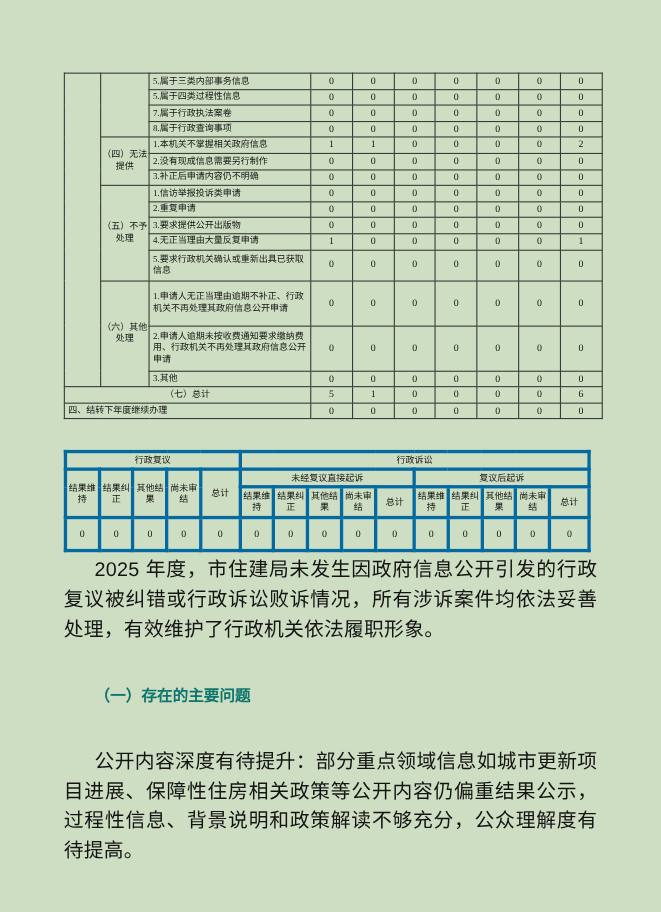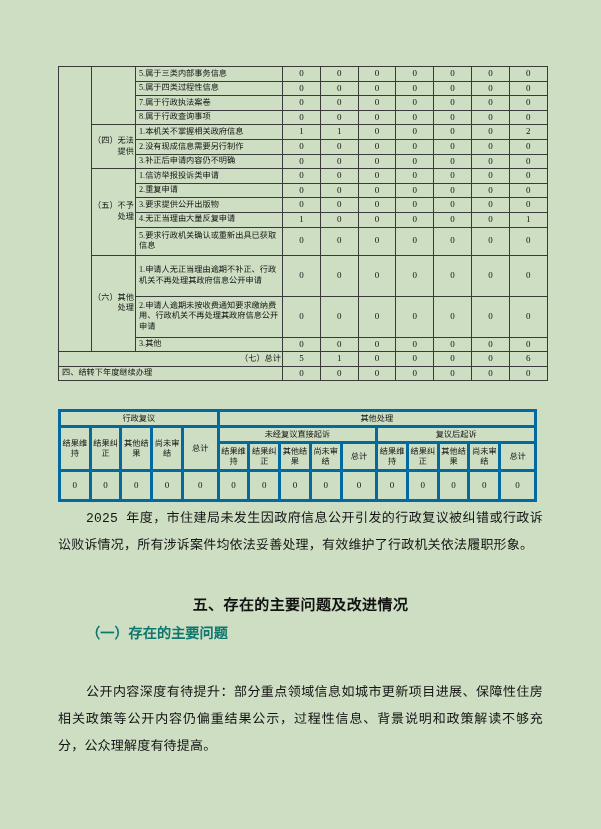--- a/index.html
+++ b/index.html
@@ -54,7 +54,7 @@
     padding-left: 3px;
   }
   table.grid td.ctr-lbl {
-    text-align: right;
+    text-align: center;
     padding: 0 1px;
   }
   table.grid td.num {

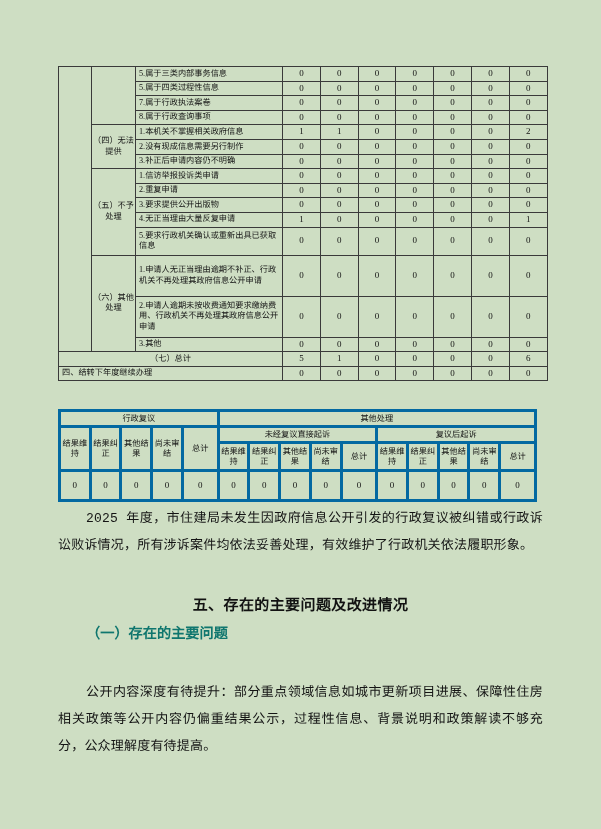--- a/index.html
+++ b/index.html
@@ -362,7 +362,7 @@
       <tbody id="t2-body">
           <tr class="g2-h1">
             <td colspan="5">行政复议</td>
-            <td colspan="10">其他处理</td>
+            <td colspan="10">行政诉讼</td>
           </tr>
           <tr class="g2-h2">
             <td rowspan="2">结果维持</td>

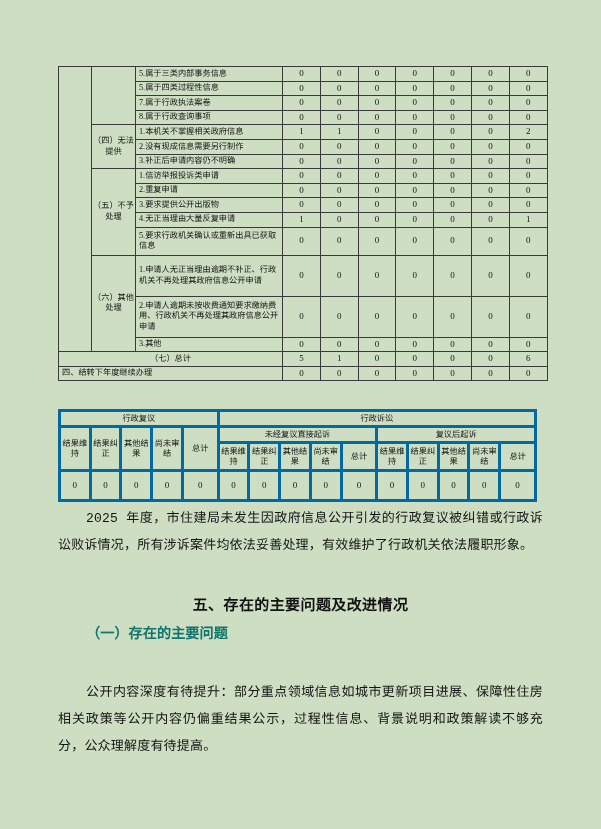--- a/index.html
+++ b/index.html
@@ -115,13 +115,13 @@
     position: absolute;
     left: 58px;
     width: 485px;
-    font-size: 13px;
+    font-size: 18px;
     line-height: 27px;
     text-indent: 28px;
     text-align: justify;
     text-justify: inter-ideograph;
     color: #141414;
-    font-family: Liberation Mono, monospace;
+    font-family: Liberation Sans, sans-serif;
     letter-spacing: 0.2px;
   }
   #para-1 { top: 505px; }

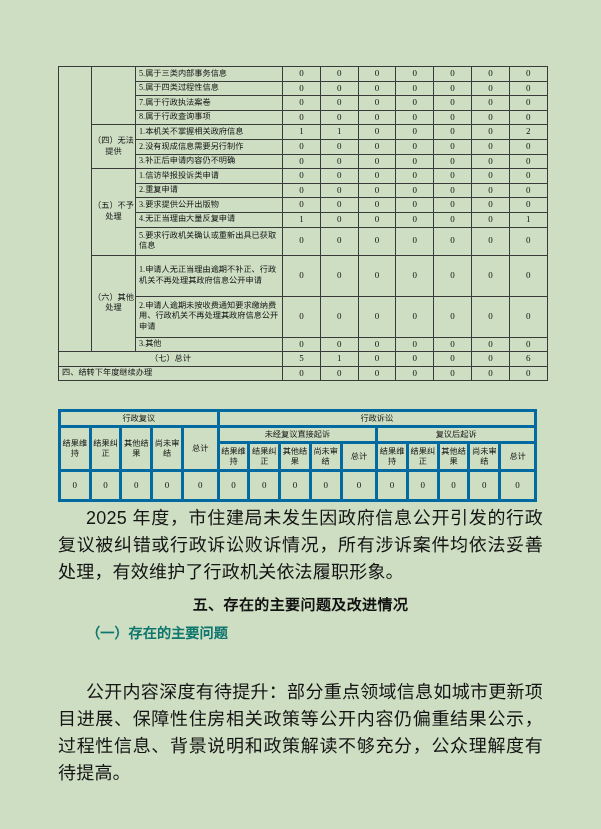--- a/index.html
+++ b/index.html
@@ -408,7 +408,6 @@
 
   <div class="para" id="para-1">2025 年度，市住建局未发生因政府信息公开引发的行政复议被纠错或行政诉讼败诉情况，所有涉诉案件均依法妥善处理，有效维护了行政机关依法履职形象。</div>
 
-  <div class="h-sec" id="h-sec-5">五、存在的主要问题及改进情况</div>
 
   <div class="subhead" id="sub-1">（一）存在的主要问题</div>
 

